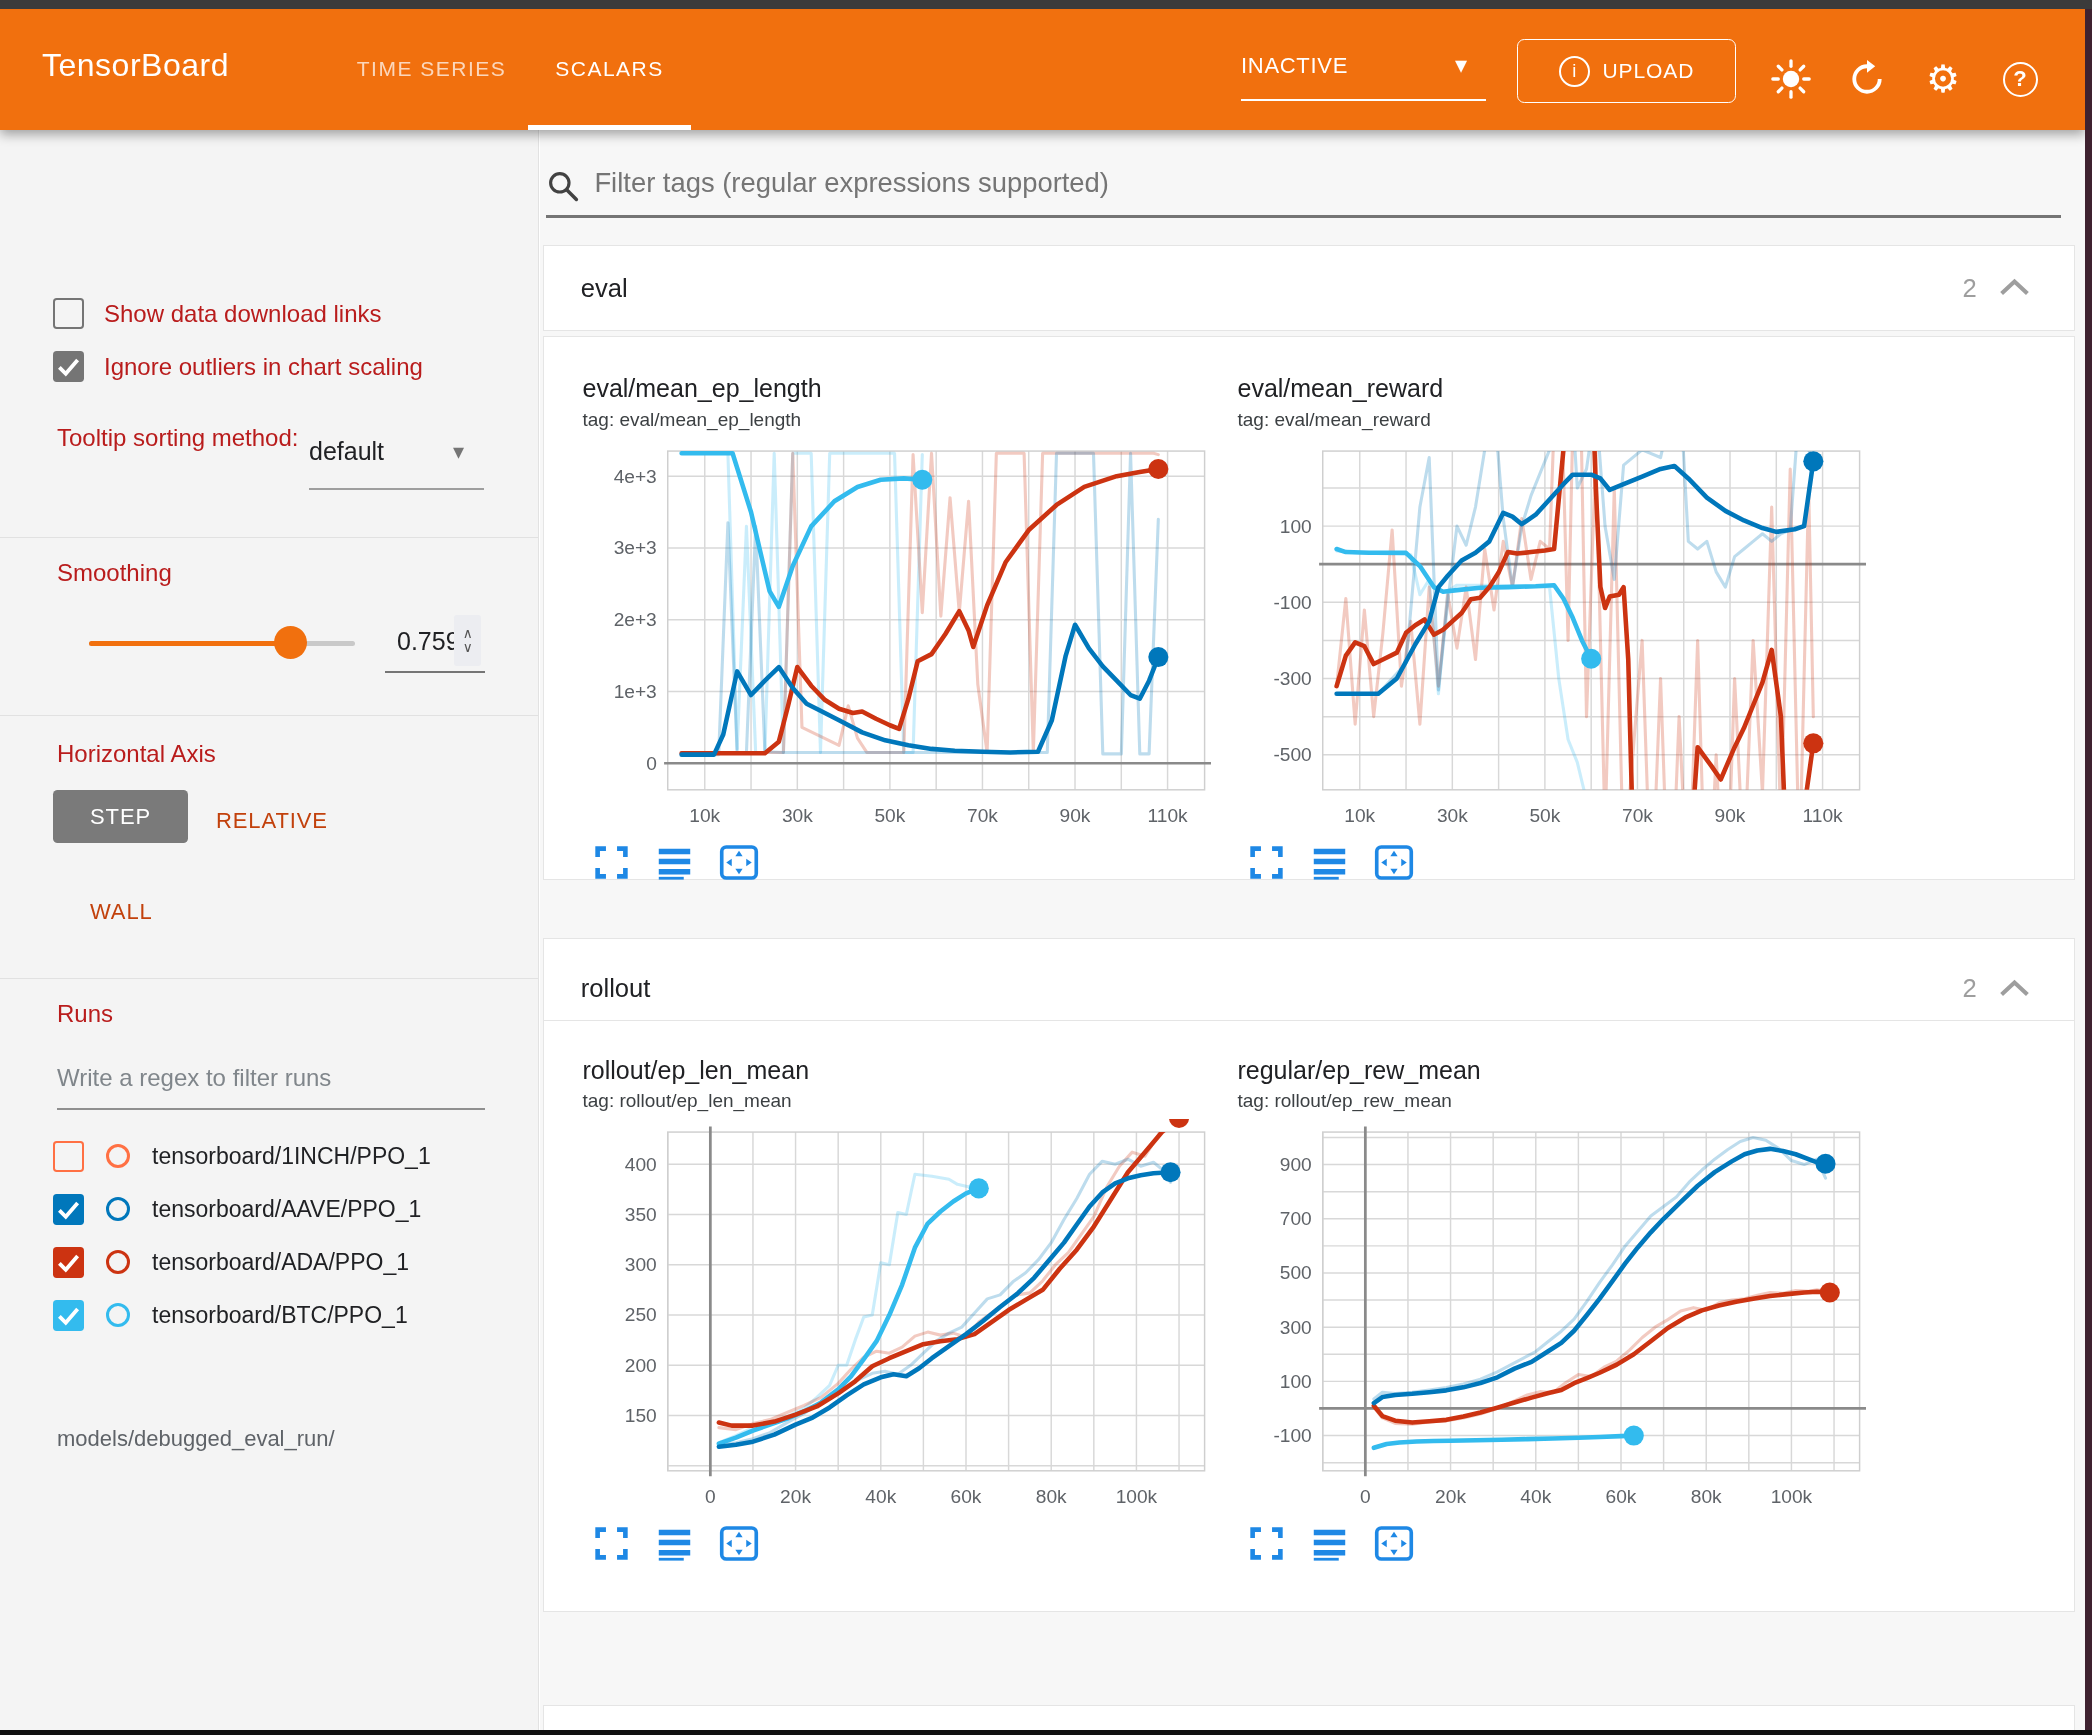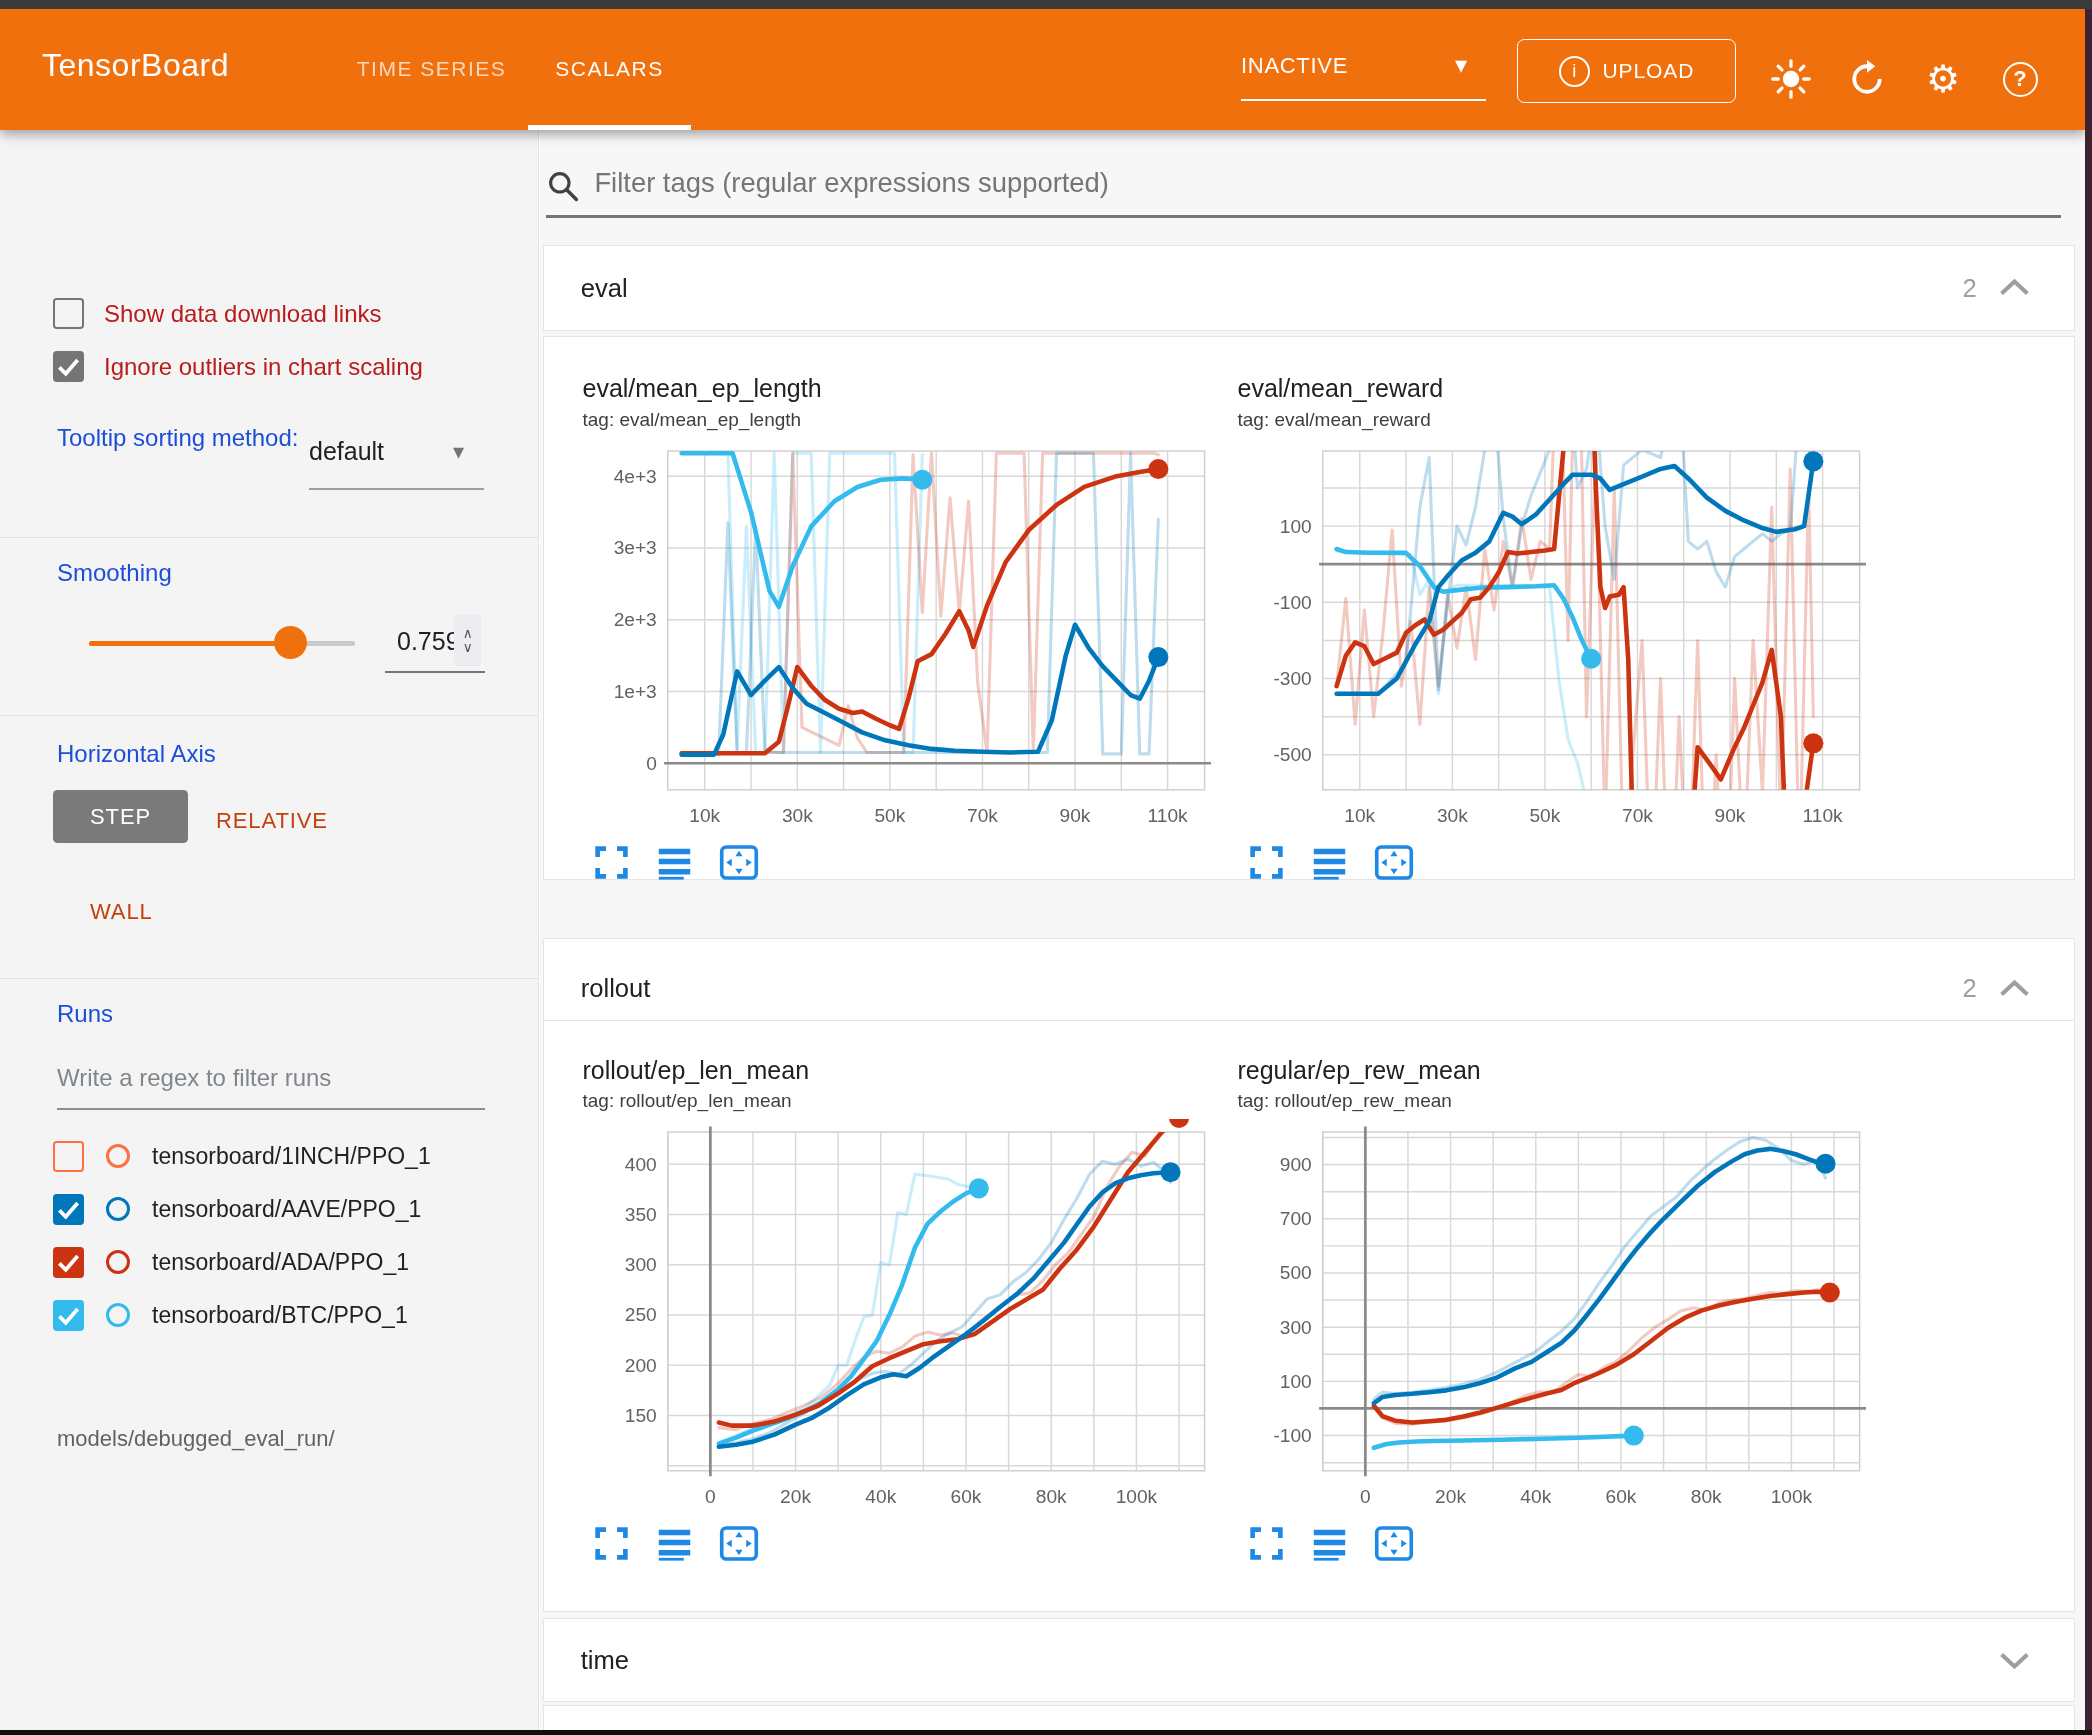--- a/index.html
+++ b/index.html
@@ -41,7 +41,7 @@
   .cb-box { width:31px; height:31px; border-radius:3.7px; flex:0 0 31px; position:relative; }
   .cb-unchecked { border:2.7px solid #757575; background:transparent; }
   .cb-label { font-size:24px; color:#b91c1c; }
-  .side-label { font-size:24px; color:#1d4ed8; }
+  .side-label { font-size:24px; color:#b91c1c; }
   .dd-value { font-size:25px; color:#202124; }
   .caret-gray { color:#757575; font-size:22px; }
   .slider-track { height:4.6px; background:#c9c9c9; border-radius:2.7px; }

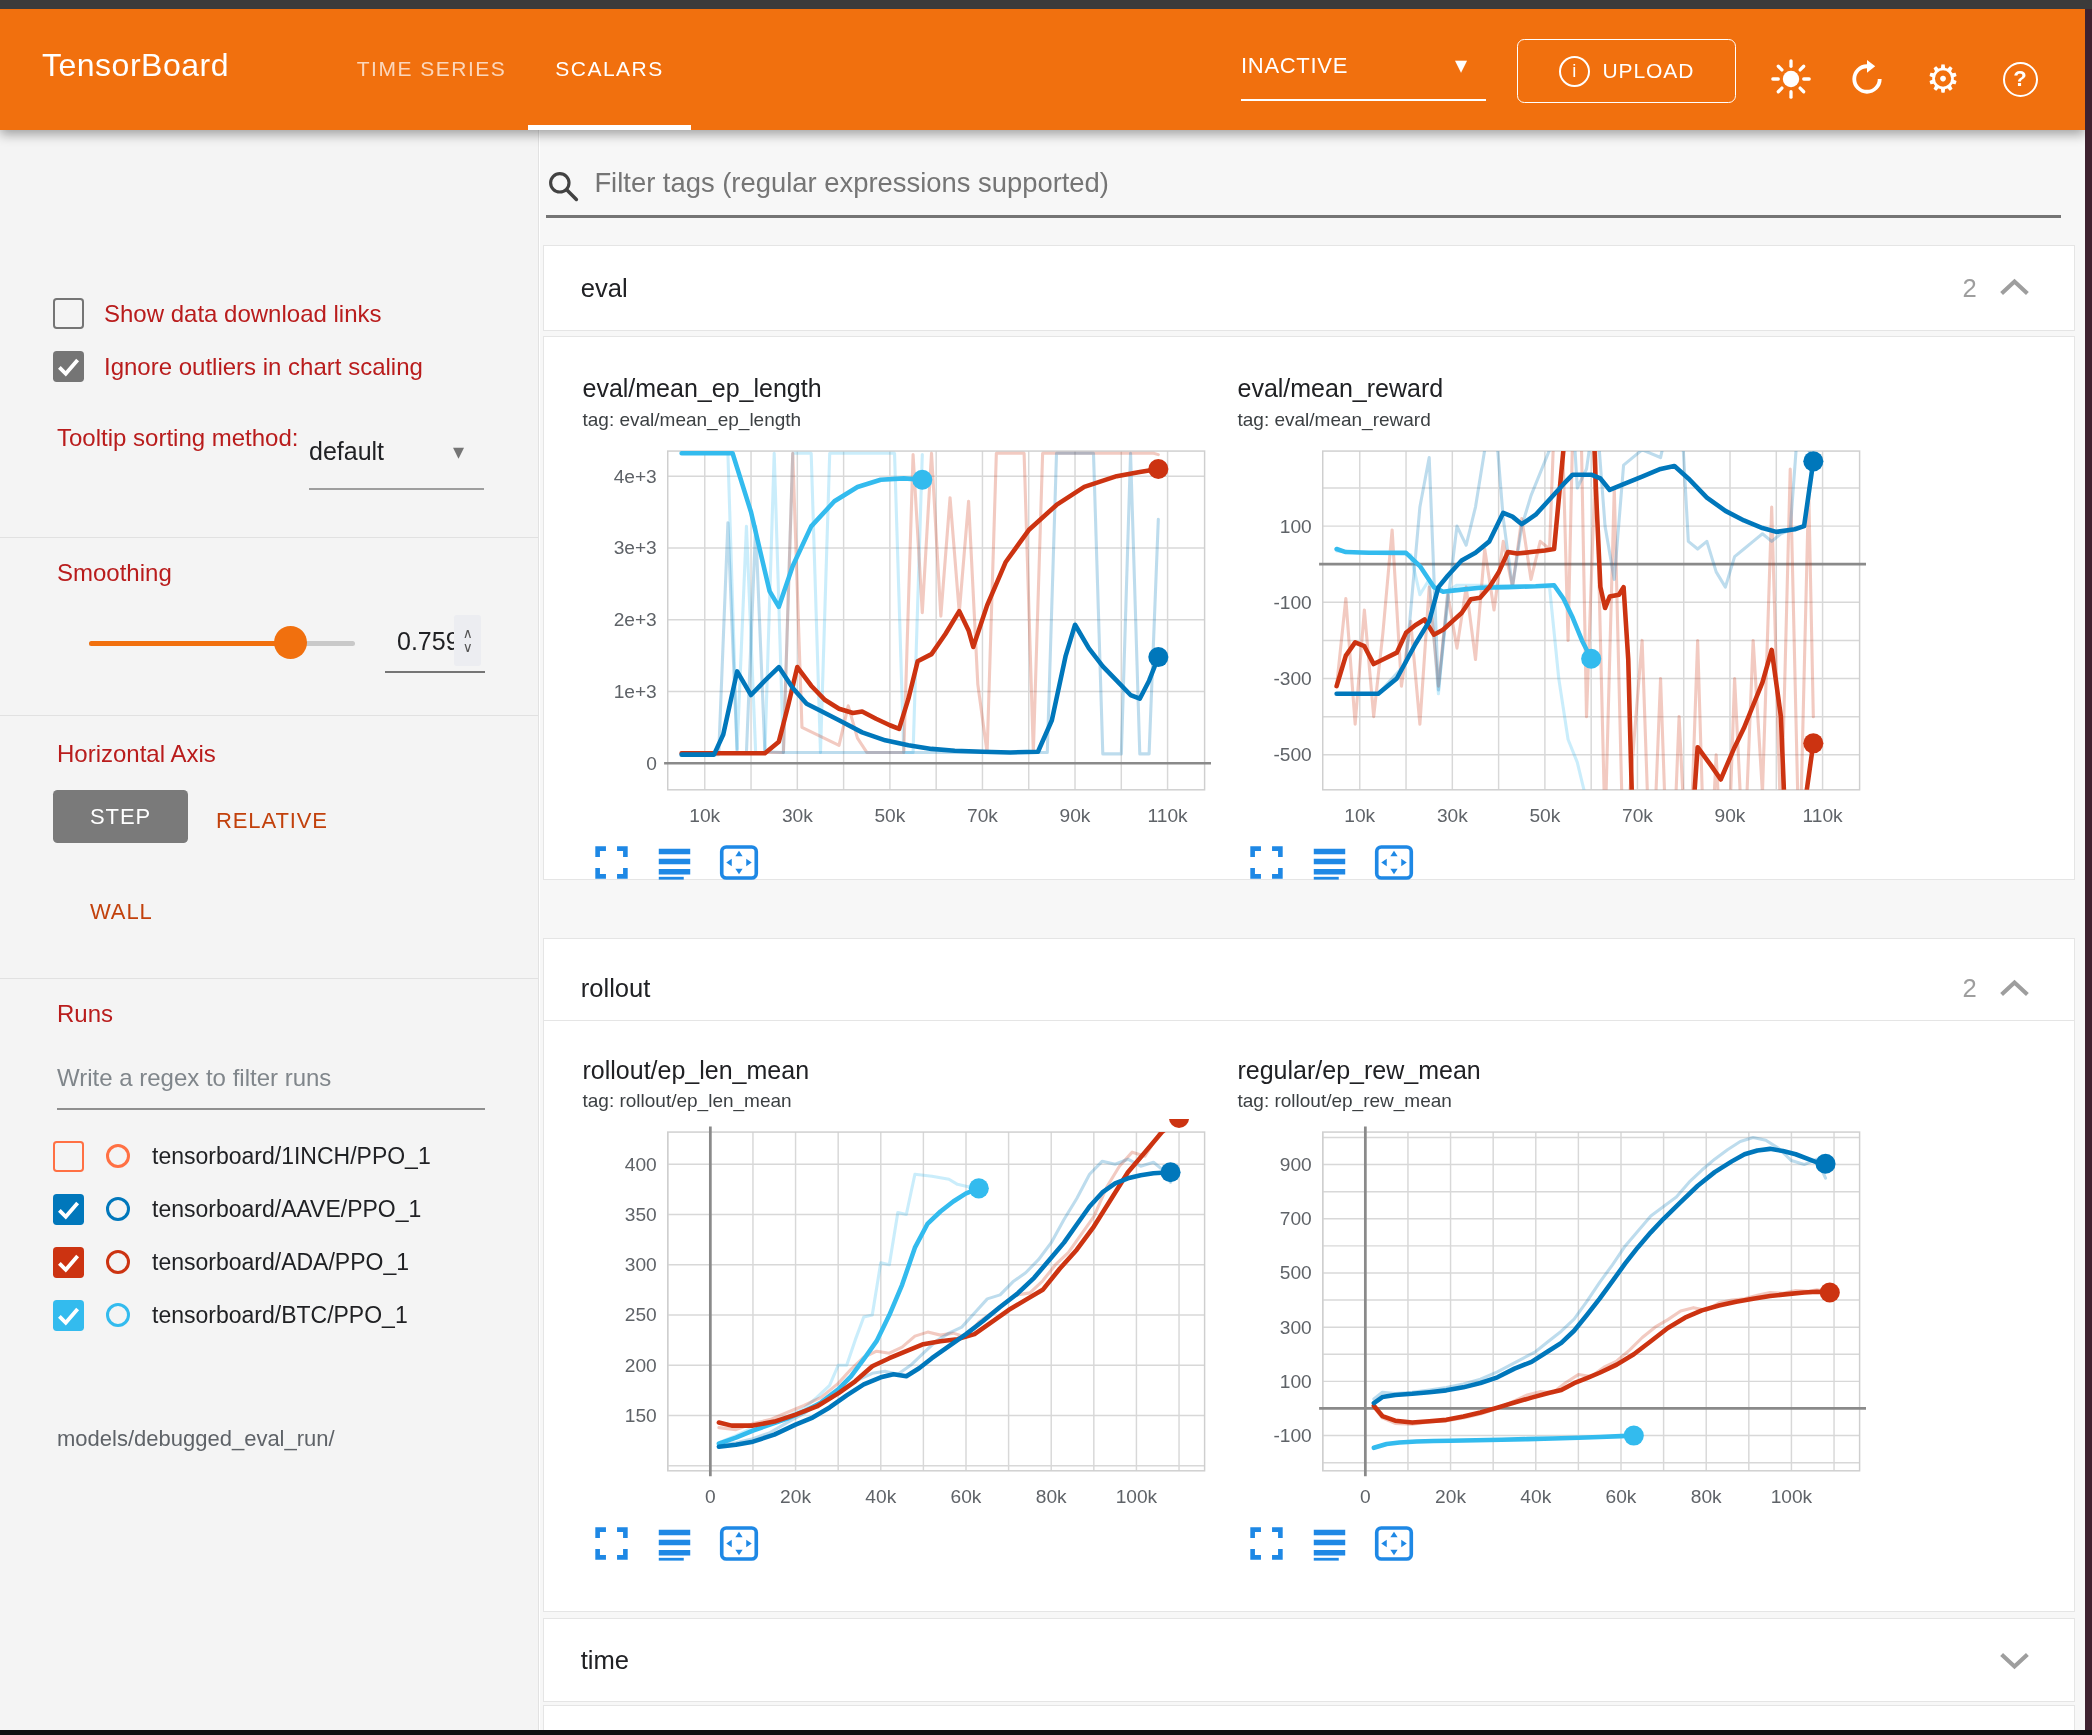--- a/index.html
+++ b/index.html
@@ -552,12 +552,6 @@
     </div>
   </div>
 
-  <div class="card section-header" style="top:1488px; height:84px;">
-    <span class="section-title">time</span>
-    <svg class="section-chevron" viewBox="0 0 38 26">
-      <polyline points="5,7 19,20 33,7" fill="none" stroke="#9e9e9e" stroke-width="4.5"></polyline>
-    </svg>
-  </div>
   <div class="card" style="top:1575px; height:27.4px;"></div>
 </div>
 

